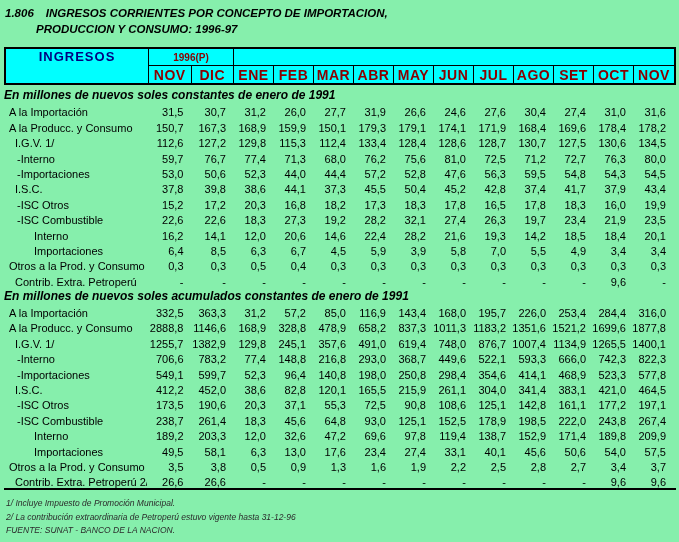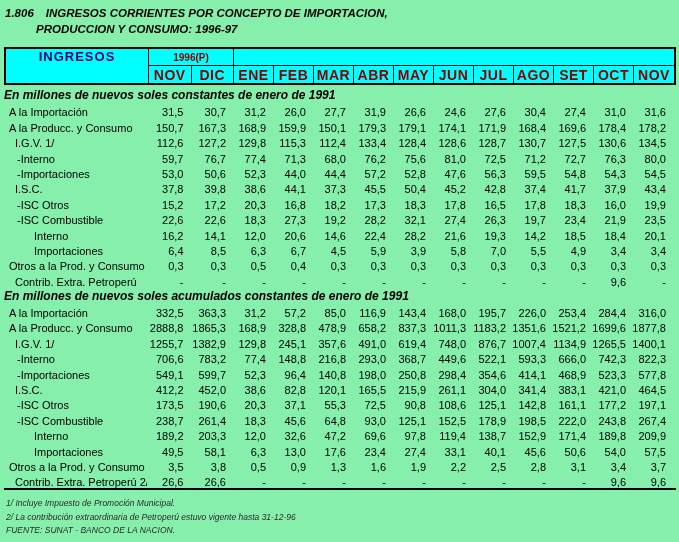--- a/index.html
+++ b/index.html
@@ -289,7 +289,7 @@
       <div class="trow">
         <div class="tlabel ind0">A la Producc. y Consumo</div>
         <div class="tcell w96">2888,8</div>
-        <div class="tcell w96">1865,3</div>
+        <div class="tcell w96">1146,6</div>
         <div class="tcell w97">168,9</div>
         <div class="tcell w97">328,8</div>
         <div class="tcell w97">478,9</div>

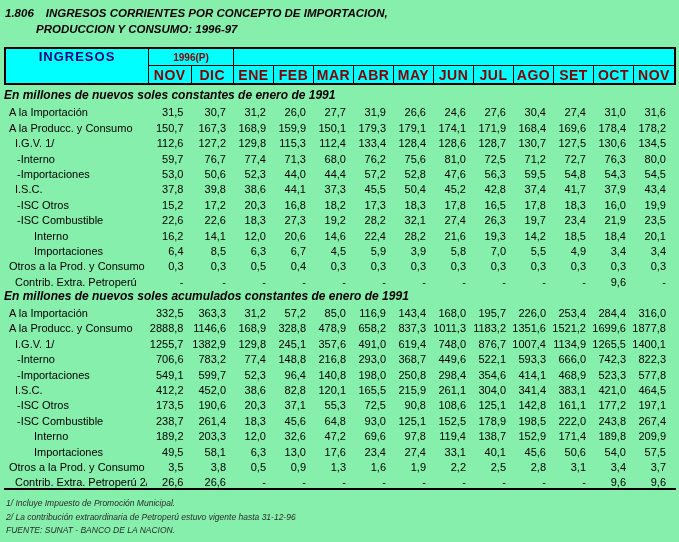--- a/index.html
+++ b/index.html
@@ -442,7 +442,7 @@
         <div class="tcell w97">2,2</div>
         <div class="tcell w97">2,5</div>
         <div class="tcell w97">2,8</div>
-        <div class="tcell w97">3,1</div>
+        <div class="tcell w97">2,7</div>
         <div class="tcell w97">3,4</div>
         <div class="tcell w97">3,7</div>
       </div>

